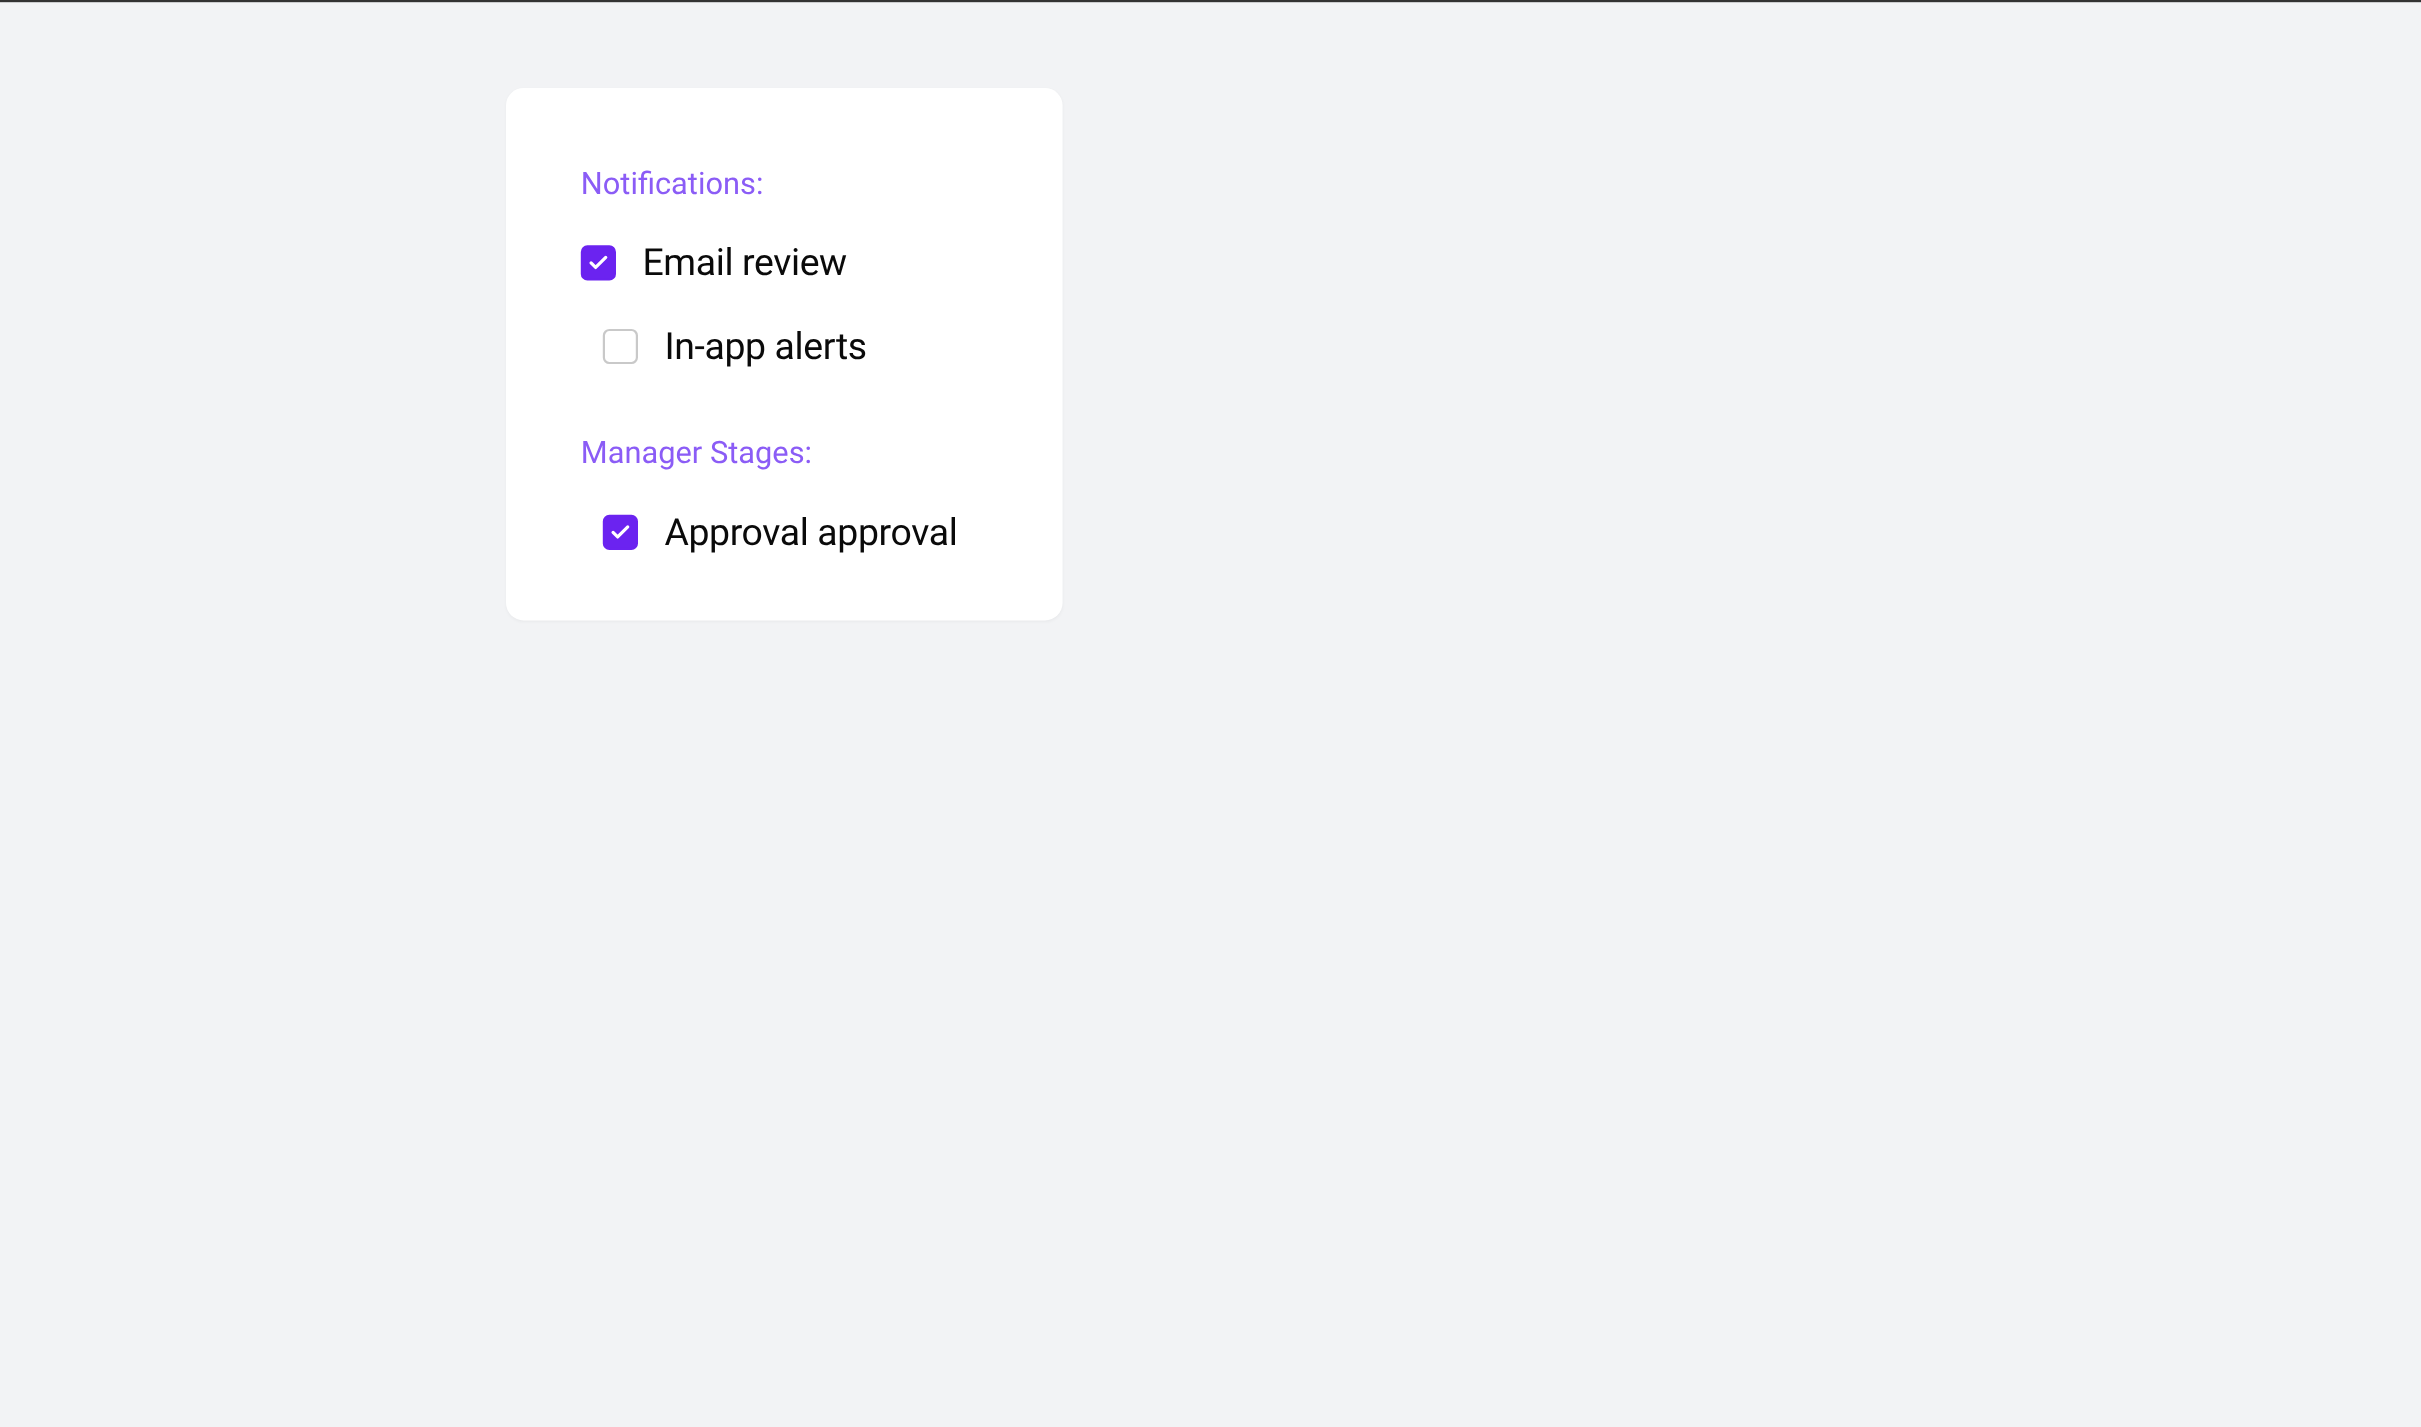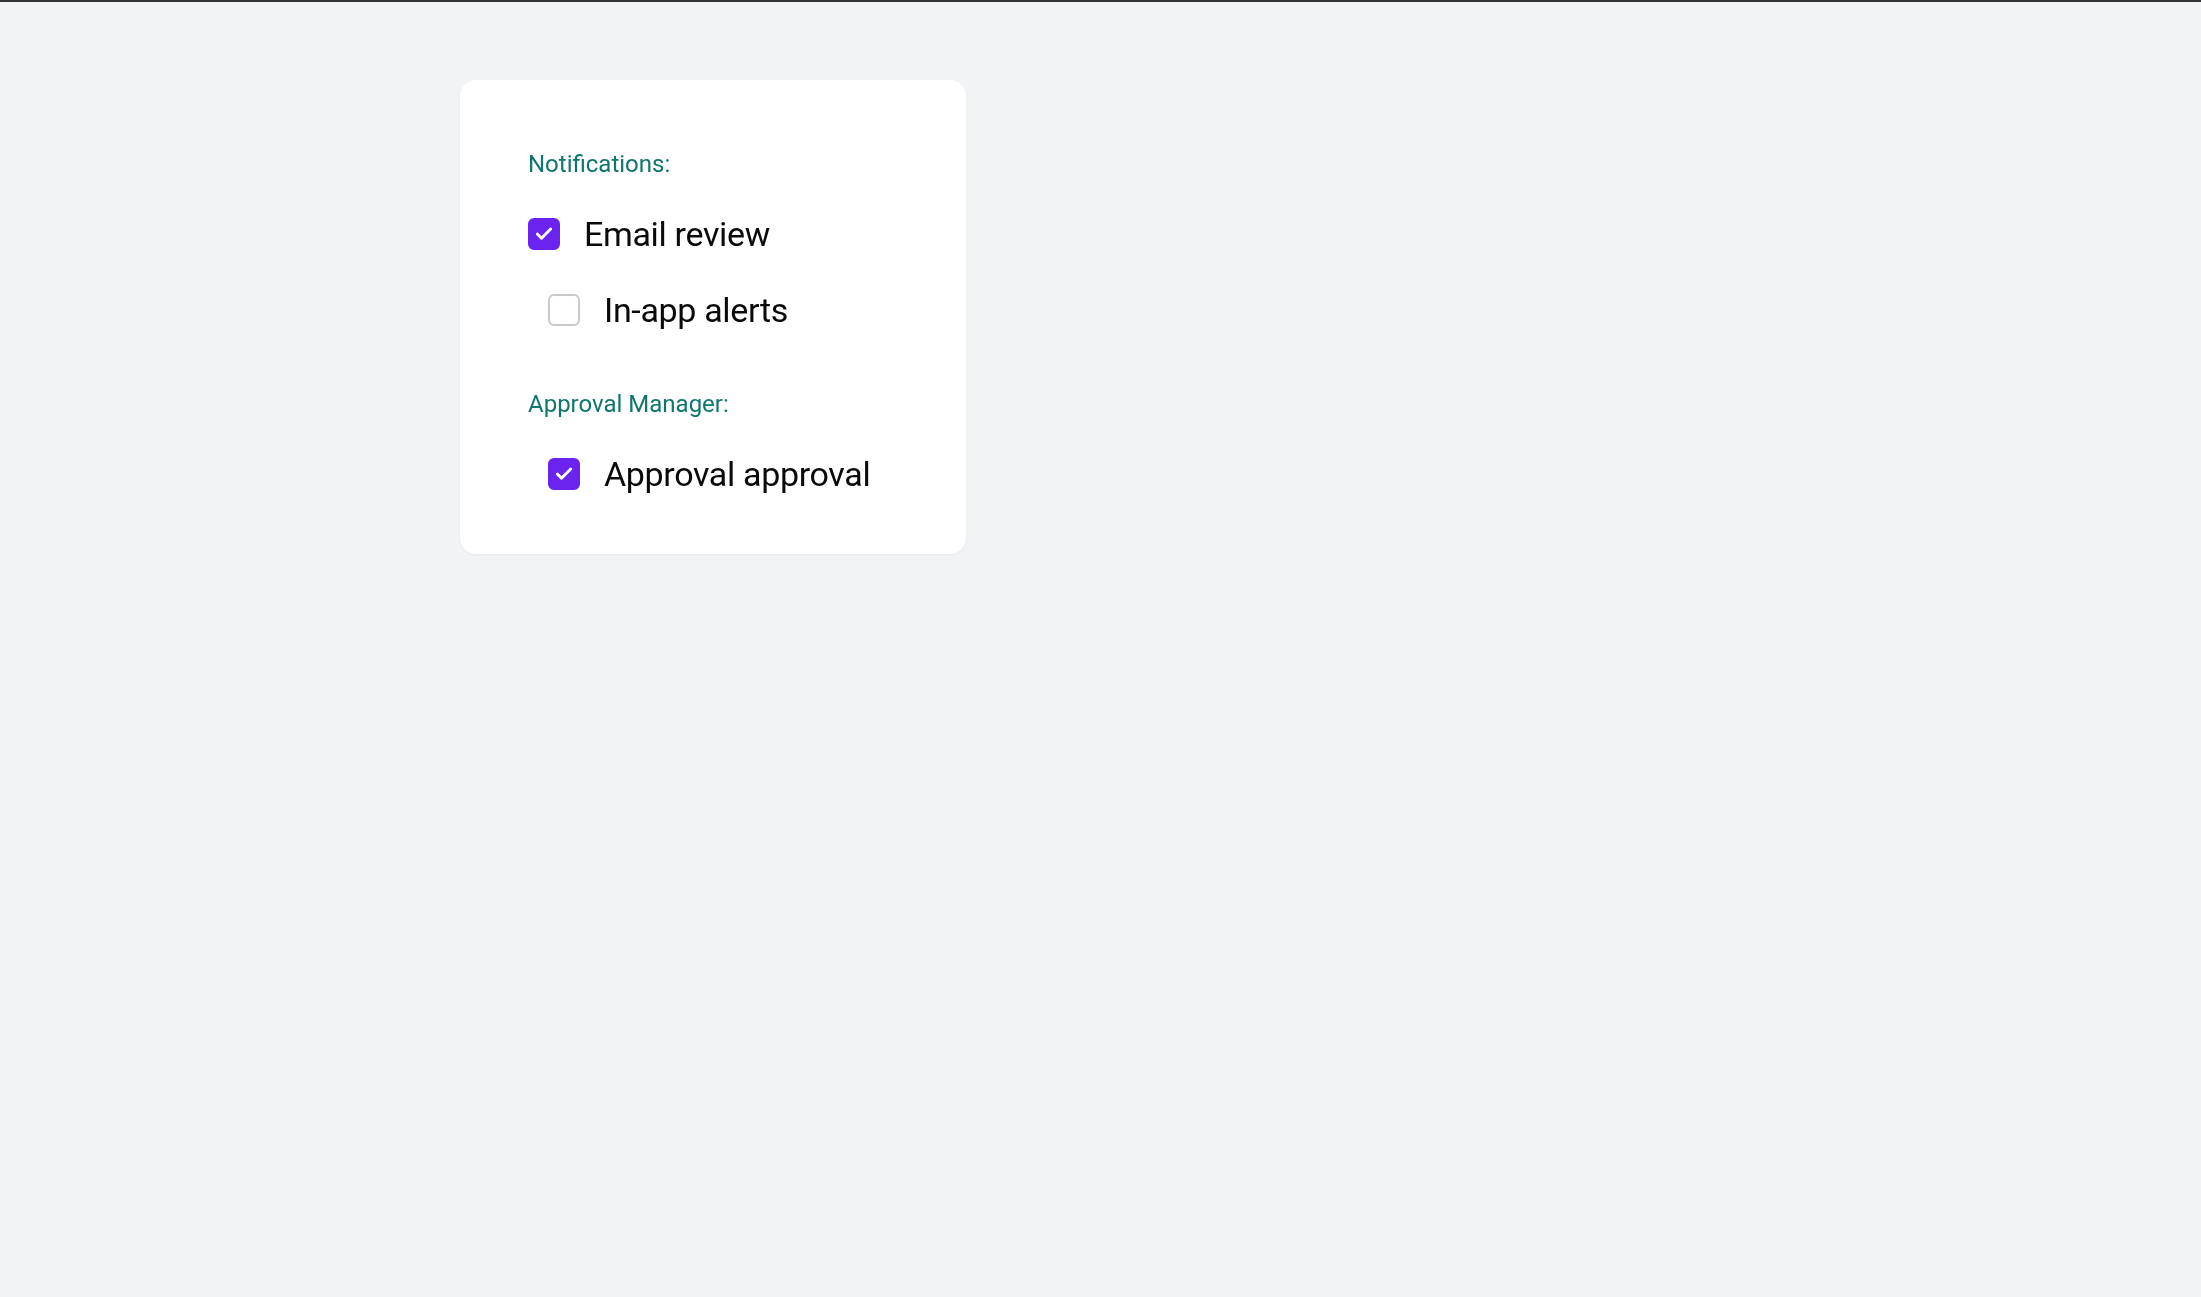--- a/index.html
+++ b/index.html
@@ -32,8 +32,8 @@
       margin-bottom: 0;
     }
     .group-title {
-      font-size: 24px;
-      color: #0f766e;
+      font-size: 28px;
+      color: #8b5cf6;
       font-weight: 400;
       margin-bottom: 36px;
     }

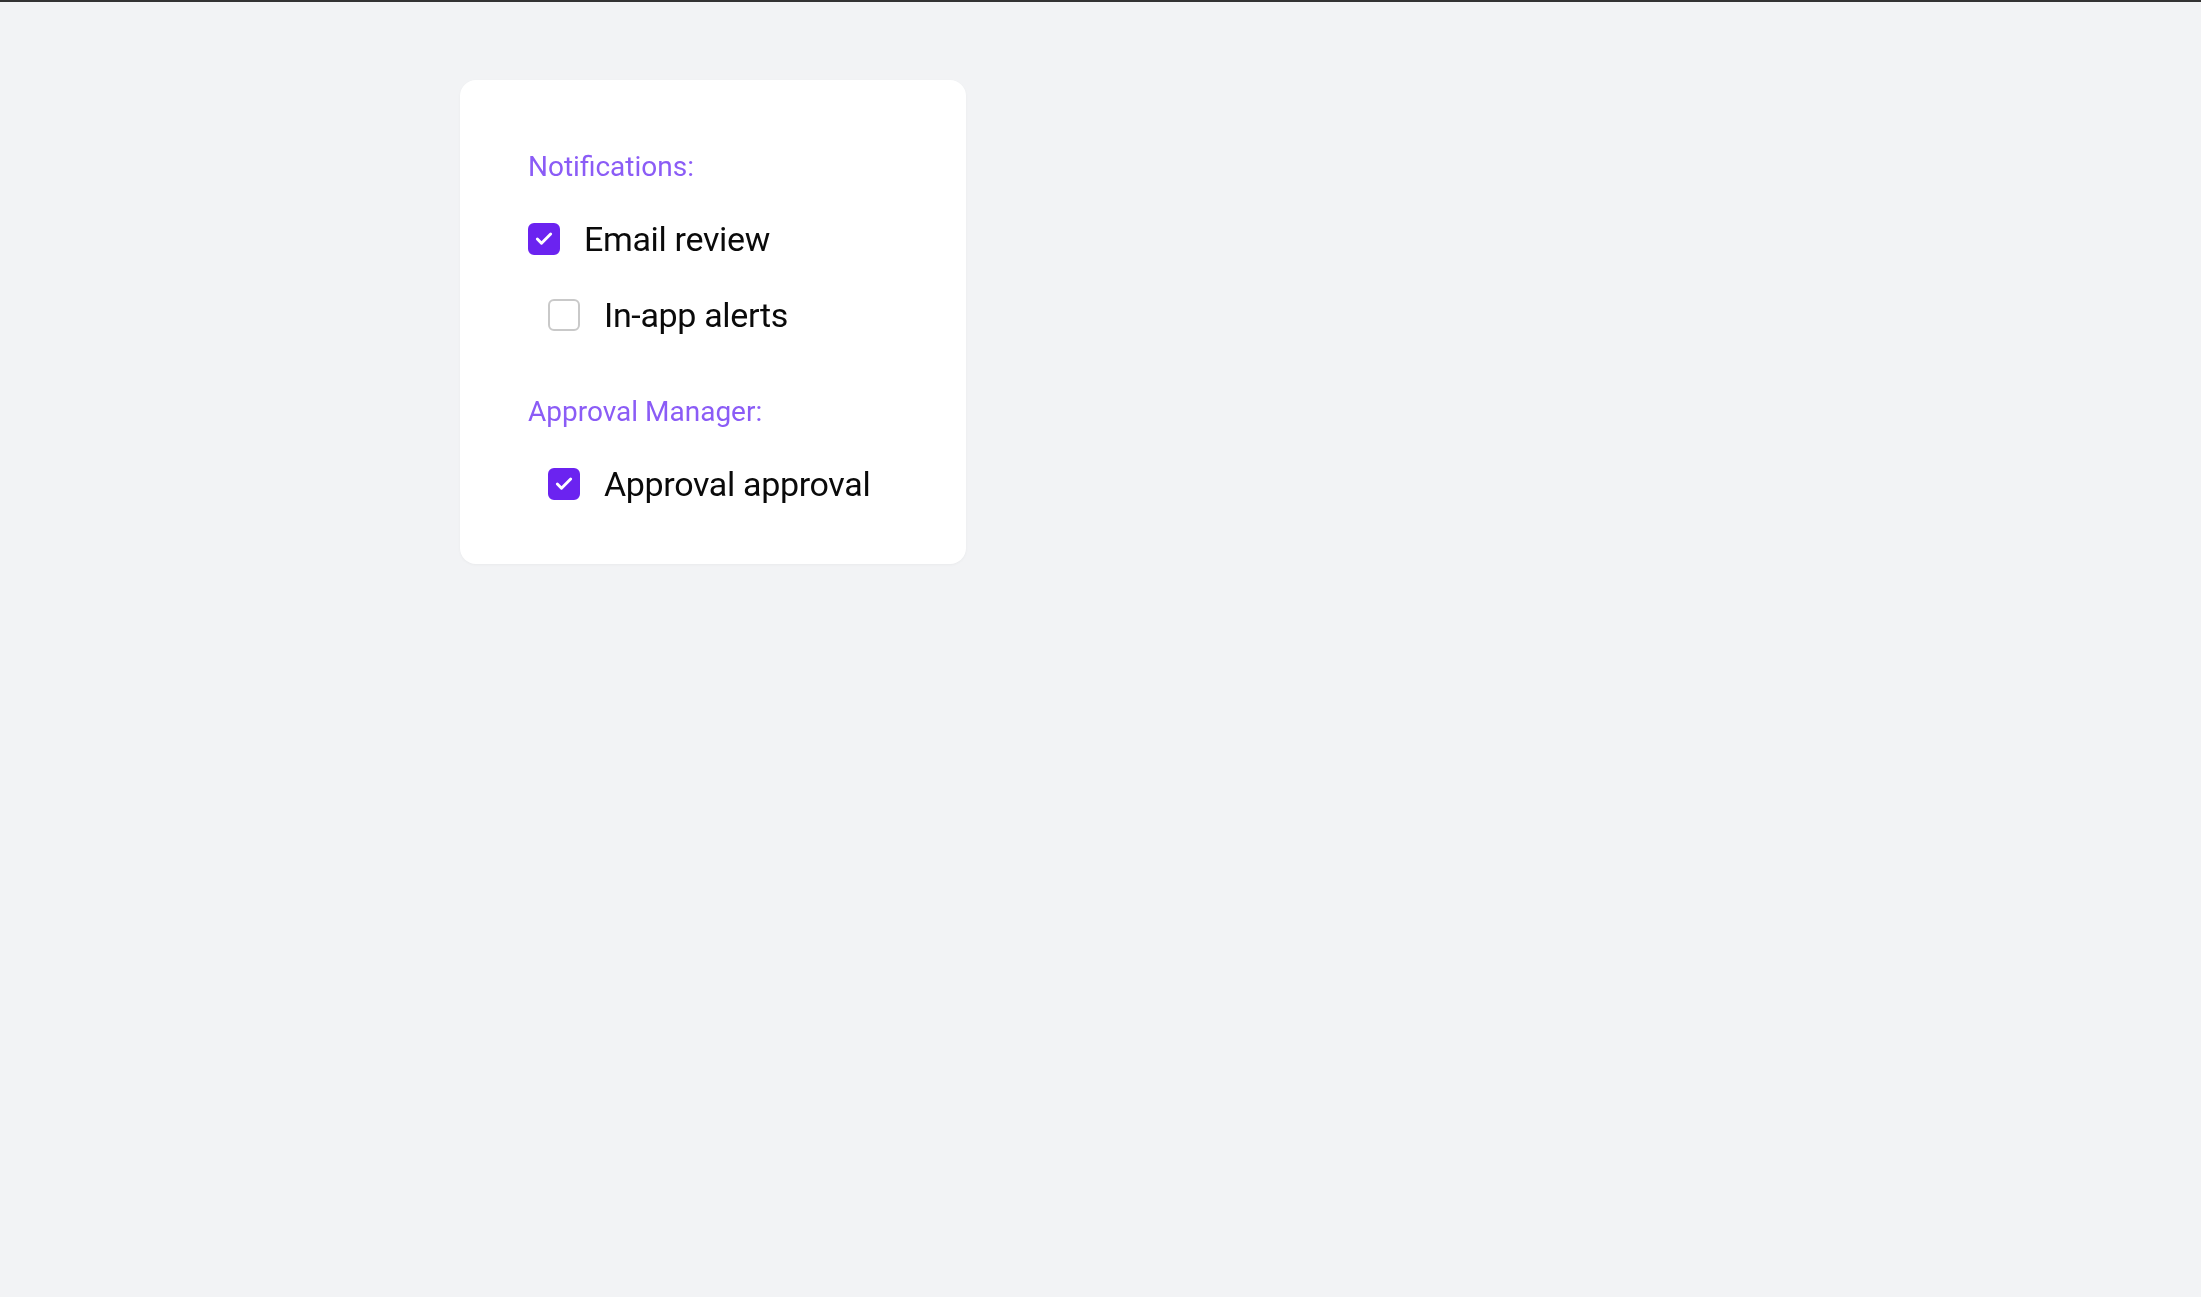--- a/index.html
+++ b/index.html
@@ -106,7 +106,7 @@
   </div>
 
   <div class="group">
-    <div class="group-title">Approval Manager:</div>
+    <div class="group-title">Manager Stages:</div>
 
     <div class="option-row">
       <div class="checkbox checked">

